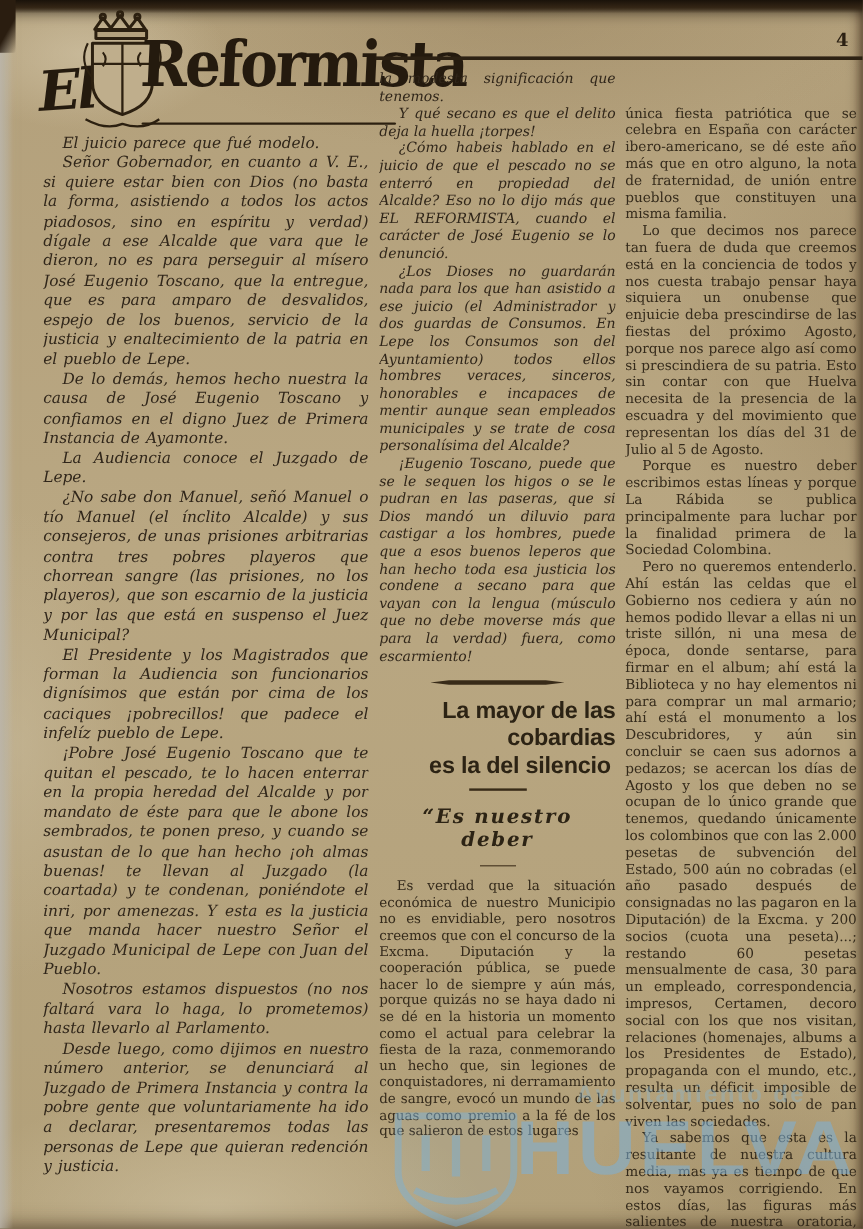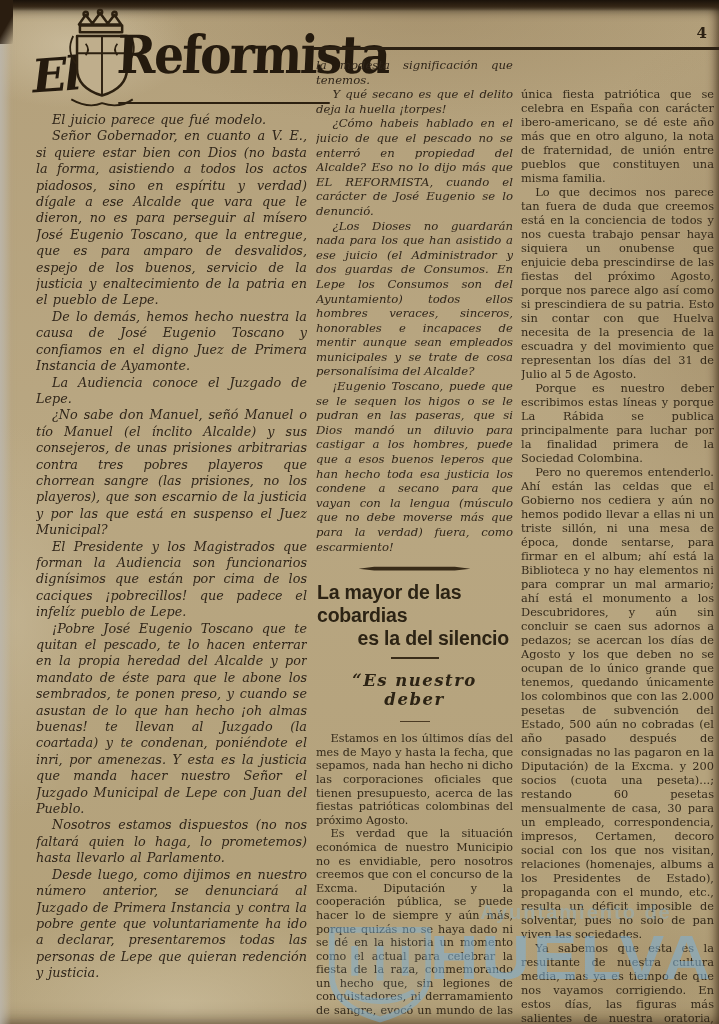--- a/index.html
+++ b/index.html
@@ -66,7 +66,7 @@
     clip-path:polygon(0 50%,14% 12%,86% 12%,100% 50%,86% 88%,14% 88%);}
   .headline{margin:2px 0 0;font-family:"Liberation Sans","DejaVu Sans",sans-serif;
     font-weight:bold;color:#2c2314;font-size:19.5px;line-height:23px;letter-spacing:-0.2px;}
-  .headline .l1{display:block;text-align:left;padding-left:1px;}
+  .headline .l1{display:block;text-align:right;padding-left:1px;}
   .headline .l2{display:block;text-align:right;padding-right:4px;}
   .rule-sm{width:48px;height:2px;background:#382b18;margin:7px auto 9px;}
   .subhead{margin:12px;font-family:"DejaVu Serif",serif;font-weight:bold;font-style:italic;

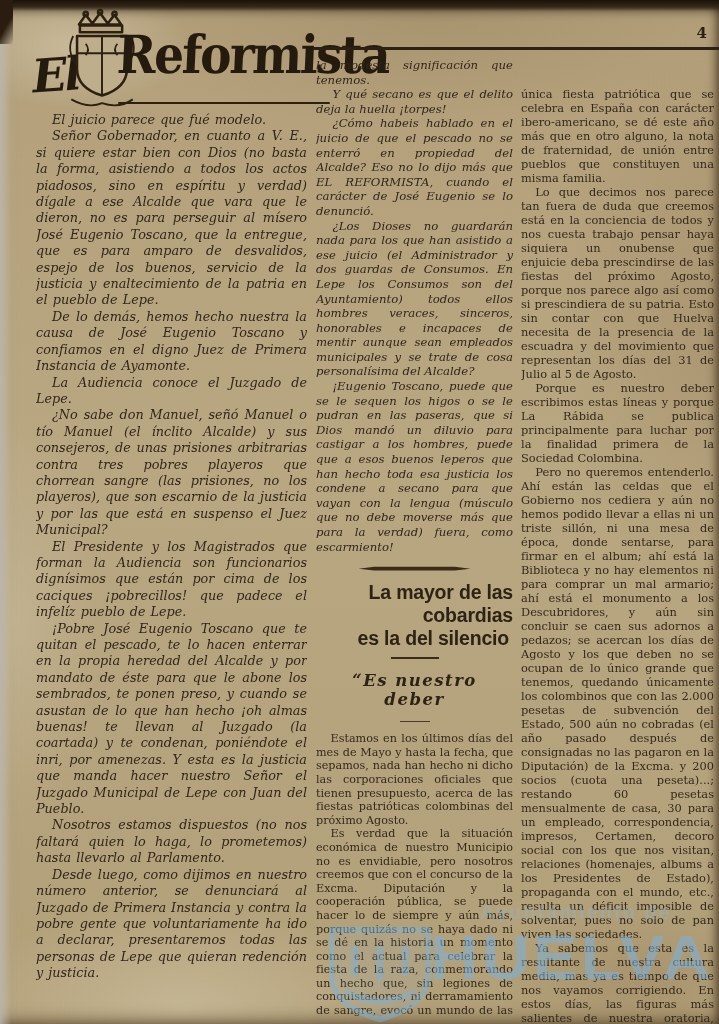--- a/index.html
+++ b/index.html
@@ -142,7 +142,6 @@
     <h3 class="subhead">“Es nuestro deber</h3>
     <div class="rule-xs"></div>
     <div class="col col2-bottom">
-        <p>Estamos en los últimos días del mes de Mayo y hasta la fecha, que sepamos, nada han hecho ni dicho las corporaciones oficiales que tienen presupuesto, acerca de las fiestas patrióticas colombinas del próximo Agosto.</p>
         <p>Es verdad que la situación económica de nuestro Municipio no es envidiable, pero nosotros creemos que con el concurso de la Excma. Diputación y la cooperación pública, se puede hacer lo de siempre y aún más, porque quizás no se haya dado ni se dé en la historia un momento como el actual para celebrar la fiesta de la raza, conmemorando un hecho que, sin legiones de conquistadores, ni derramamiento de sangre, evocó un mundo de las aguas como premio a la fé de los que salieron de estos lugares</p>
       </div>
   </section>

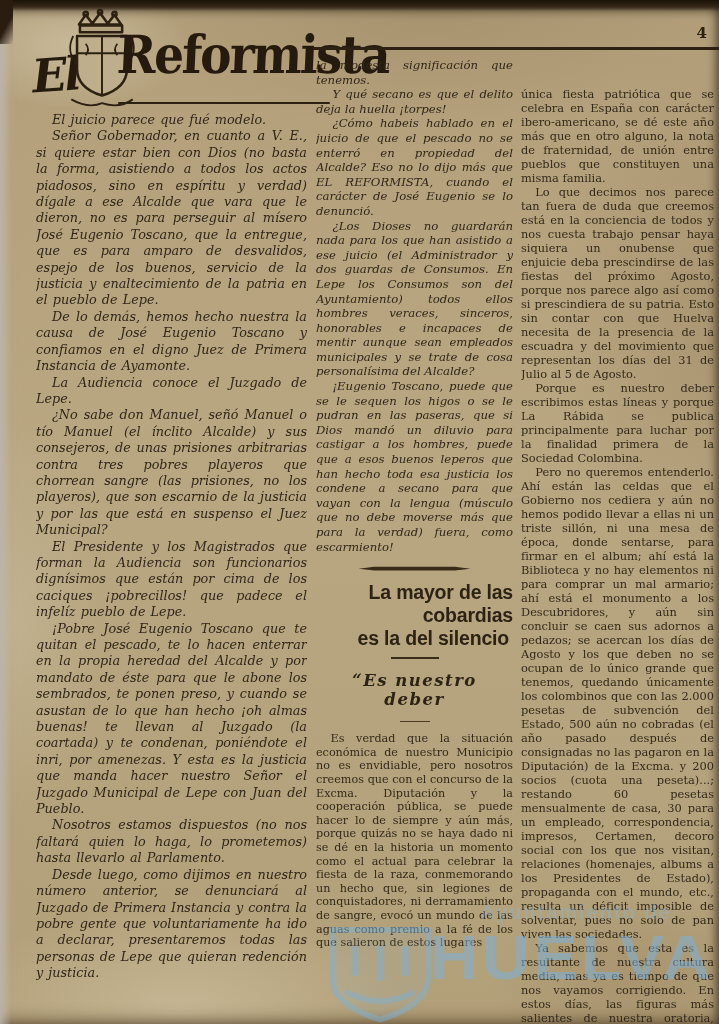--- a/index.html
+++ b/index.html
@@ -121,7 +121,7 @@
       <p>¿No sabe don Manuel, señó Manuel o tío Manuel (el ínclito Alcalde) y sus consejeros, de unas prisiones arbitrarias contra tres pobres playeros que chorrean sangre (las prisiones, no los playeros), que son escarnio de la justicia y por las que está en suspenso el Juez Municipal?</p>
       <p>El Presidente y los Magistrados que forman la Audiencia son funcionarios dignísimos que están por cima de los caciques ¡pobrecillos! que padece el infelíz pueblo de Lepe.</p>
       <p>¡Pobre José Eugenio Toscano que te quitan el pescado, te lo hacen enterrar en la propia heredad del Alcalde y por mandato de éste para que le abone los sembrados, te ponen preso, y cuando se asustan de lo que han hecho ¡oh almas buenas! te llevan al Juzgado (la coartada) y te condenan, poniéndote el inri, por amenezas. Y esta es la justicia que manda hacer nuestro Señor el Juzgado Municipal de Lepe con Juan del Pueblo.</p>
-      <p>Nosotros estamos dispuestos (no nos faltará quien lo haga, lo prometemos) hasta llevarlo al Parlamento.</p>
+      <p>Nosotros estamos dispuestos (no nos faltará vara lo haga, lo prometemos) hasta llevarlo al Parlamento.</p>
       <p>Desde luego, como dijimos en nuestro número anterior, se denunciará al Juzgado de Primera Instancia y contra la pobre gente que voluntariamente ha ido a declarar, presentaremos todas las personas de Lepe que quieran redención y justicia.</p>
     </section>
 

